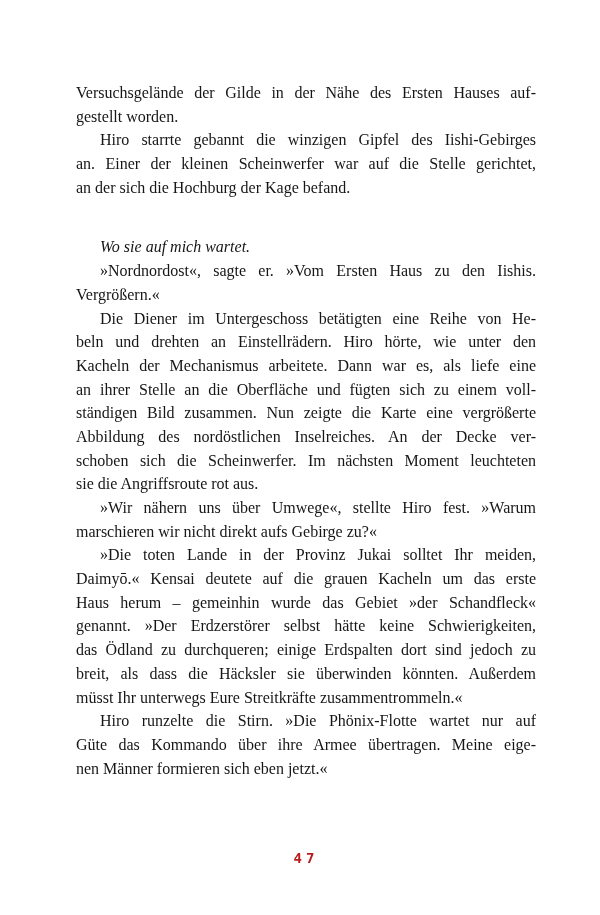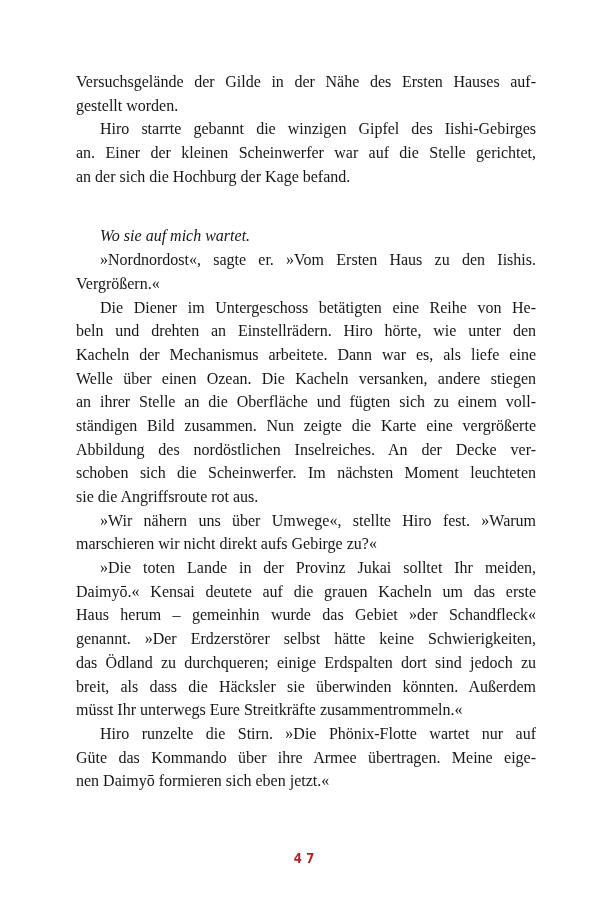--- a/index.html
+++ b/index.html
@@ -18,7 +18,7 @@
   .text-block {
     position: absolute;
     left: 76px;
-    top: 70px;
+    top: 81px;
     width: 460px;
   }
   .line {

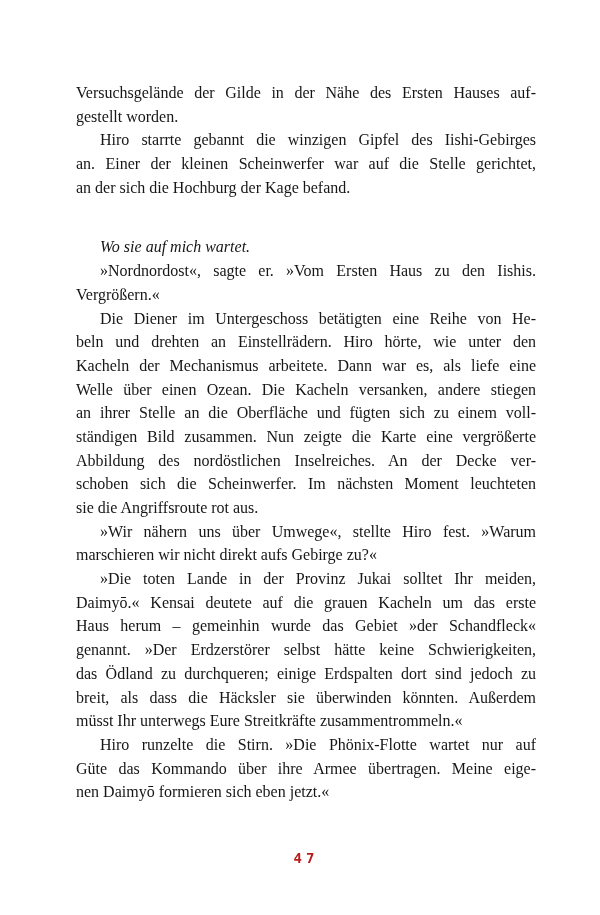--- a/index.html
+++ b/index.html
@@ -72,7 +72,6 @@
       <div class="line j ind">Die Diener im Untergeschoss betätigten eine Reihe von He-</div>
       <div class="line j">beln und drehten an Einstellrädern. Hiro hörte, wie unter den</div>
       <div class="line j">Kacheln der Mechanismus arbeitete. Dann war es, als liefe eine</div>
-      <div class="line j">Welle über einen Ozean. Die Kacheln versanken, andere stiegen</div>
       <div class="line j">an ihrer Stelle an die Oberfläche und fügten sich zu einem voll-</div>
       <div class="line j">ständigen Bild zusammen. Nun zeigte die Karte eine vergrößerte</div>
       <div class="line j">Abbildung des nordöstlichen Inselreiches. An der Decke ver-</div>

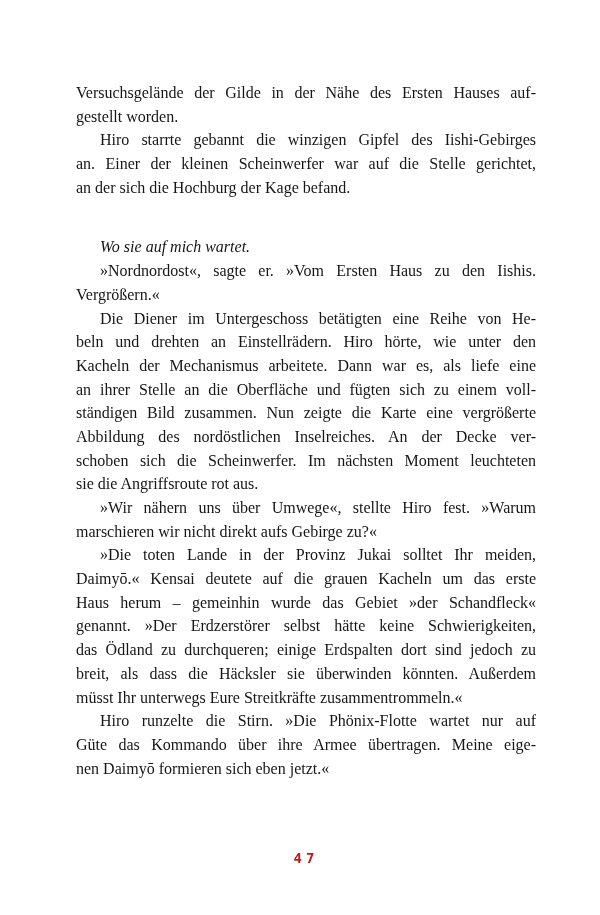--- a/index.html
+++ b/index.html
@@ -88,7 +88,7 @@
       <div class="line">müsst Ihr unterwegs Eure Streitkräfte zusammentrommeln.«</div>
       <div class="line j ind">Hiro runzelte die Stirn. »Die Phönix-Flotte wartet nur auf</div>
       <div class="line j">Güte das Kommando über ihre Armee übertragen. Meine eige-</div>
-      <div class="line">nen Daimyō formieren sich eben jetzt.«</div>
+      <div class="line">nen Männer formieren sich eben jetzt.«</div>
     </div>
   <div class="folio">47</div>
 </div>

